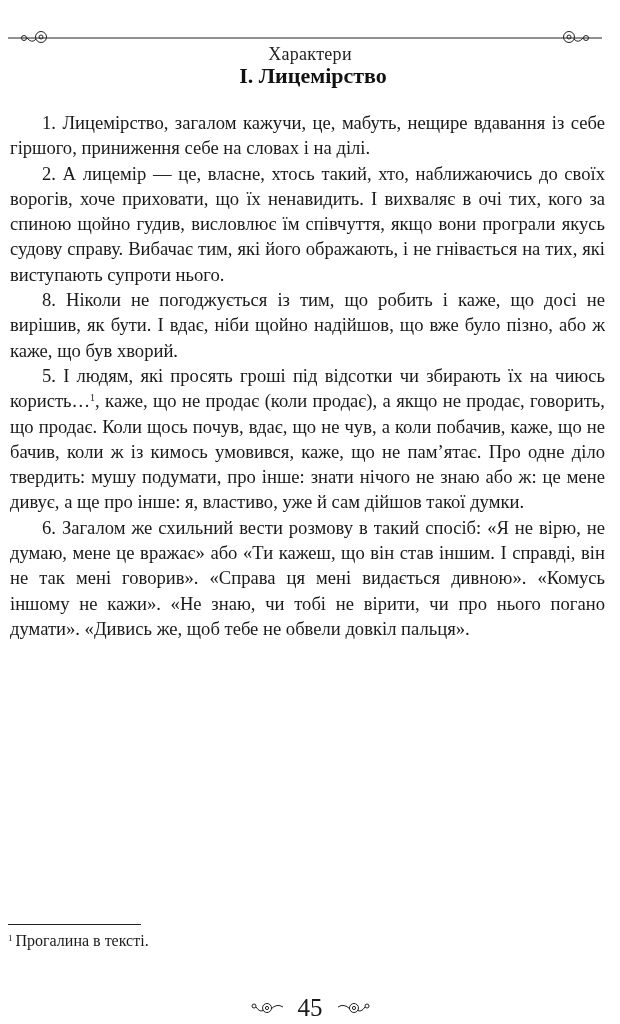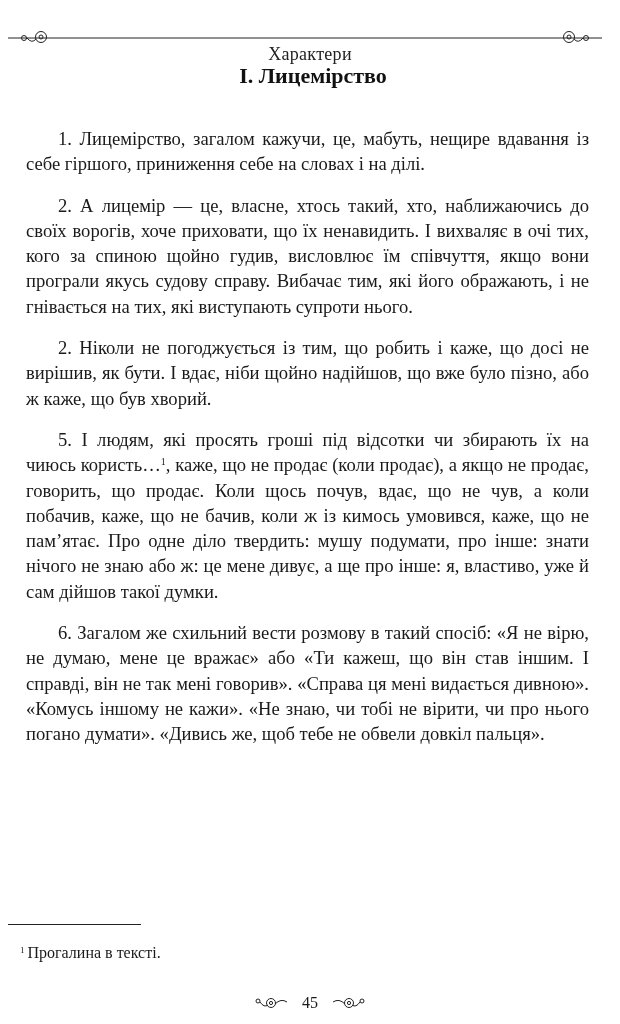--- a/index.html
+++ b/index.html
@@ -12,7 +12,7 @@
          font-weight: bold; font-size: 22px; color: #111; }
   .body-text { position: absolute; top: 110px; left: 10px; width: 595px;
          font-size: 18.6px; line-height: 25.3px; text-align: justify; }
-  .body-text p { margin: 16px; text-indent: 32px; }
+  .body-text p { margin: 0; text-indent: 32px; }
   sup { font-size: 10px; vertical-align: 6px; line-height: 0; }
   .fn-rule { position: absolute; top: 924px; left: 8px; width: 133px; height: 1px; background: #222; }
   .footnotes { position: absolute; top: 928px; left: 8px; width: 600px; font-size: 16px; line-height: 26px; }

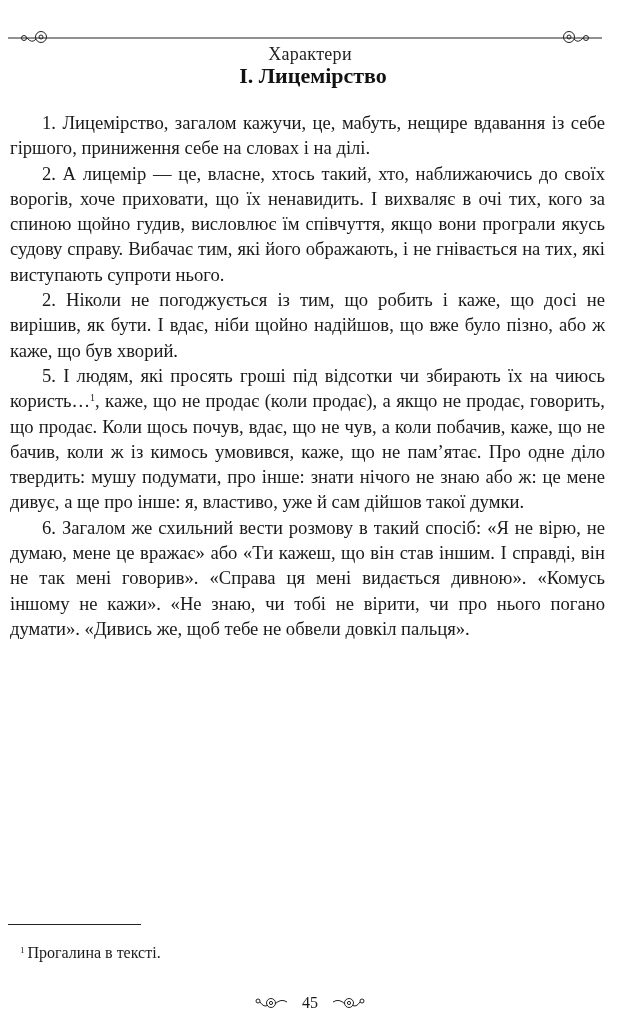--- a/index.html
+++ b/index.html
@@ -48,7 +48,7 @@
 <div class="body-text">
   <p>1. Лицемірство, загалом кажучи, це, мабуть, нещире вдавання із себе гіршого, приниження себе на словах і на ділі.</p>
   <p>2. А лицемір — це, власне, хтось такий, хто, наближаючись до своїх ворогів, хоче приховати, що їх ненавидить. І вихваляє в очі тих, кого за спиною щойно гудив, висловлює їм співчуття, якщо вони програли якусь судову справу. Вибачає тим, які його ображають, і не гнівається на тих, які виступають супроти нього.</p>
-  <p>2. Ніколи не погоджується із тим, що робить і каже, що досі не вирішив, як бути. І вдає, ніби щойно надійшов, що вже було пізно, або ж каже, що був хворий.</p>
+  <p>8. Ніколи не погоджується із тим, що робить і каже, що досі не вирішив, як бути. І вдає, ніби щойно надійшов, що вже було пізно, або ж каже, що був хворий.</p>
   <p><span>5. І людям, які просять гроші під відсотки чи збирають їх на чиюсь користь…</span><sup>1</sup><span>, каже, що не продає (коли продає), а якщо не продає, говорить, що продає. Коли щось почув, вдає, що не чув, а коли побачив, каже, що не бачив, коли ж із кимось умовився, каже, що не пам’ятає. Про одне діло твердить: мушу подумати, про інше: знати нічого не знаю або ж: це мене дивує, а ще про інше: я, властиво, уже й сам дійшов такої думки.</span></p>
   <p>6. Загалом же схильний вести розмову в такий спосіб: «Я не вірю, не думаю, мене це вражає» або «Ти кажеш, що він став іншим. І справді, він не так мені говорив». «Справа ця мені видається дивною». «Комусь іншому не кажи». «Не знаю, чи тобі не вірити, чи про нього погано думати». «Дивись же, щоб тебе не обвели довкіл пальця».</p>
 </div>

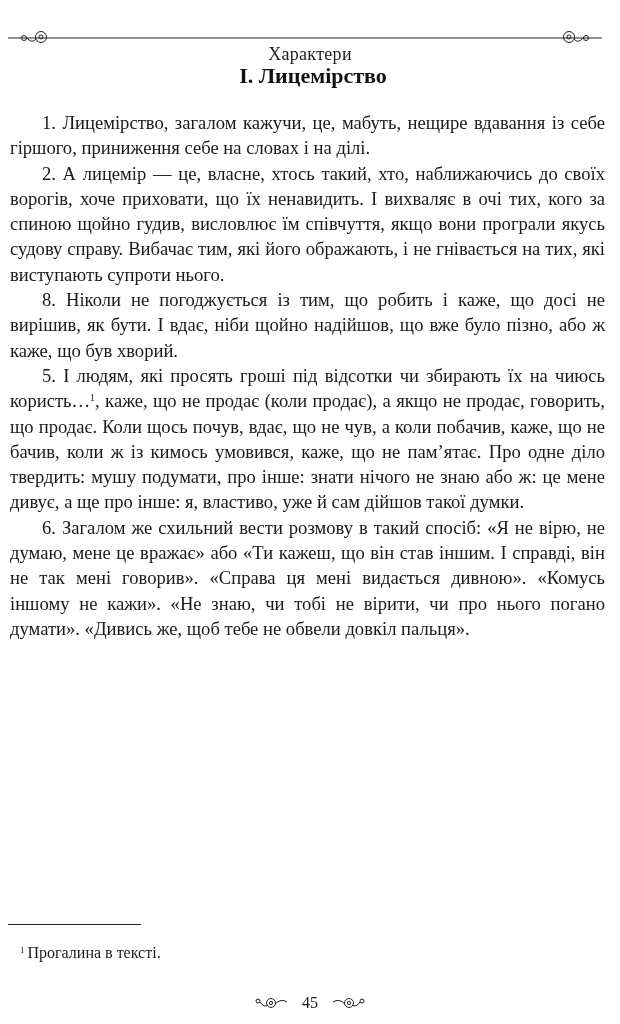--- a/index.html
+++ b/index.html
@@ -16,7 +16,7 @@
   sup { font-size: 10px; vertical-align: 6px; line-height: 0; }
   .fn-rule { position: absolute; top: 924px; left: 8px; width: 133px; height: 1px; background: #222; }
   .footnotes { position: absolute; top: 928px; left: 8px; width: 600px; font-size: 16px; line-height: 26px; }
-  .footnotes p { margin: 12px; }
+  .footnotes p { margin: 0; }
   .footnotes sup { font-size: 9px; vertical-align: 5px; margin-right: 3px; }
   .folio { position: absolute; top: 994px; left: 0; width: 620px; display: flex;
          justify-content: center; align-items: center; gap: 12px; font-size: 16px; }

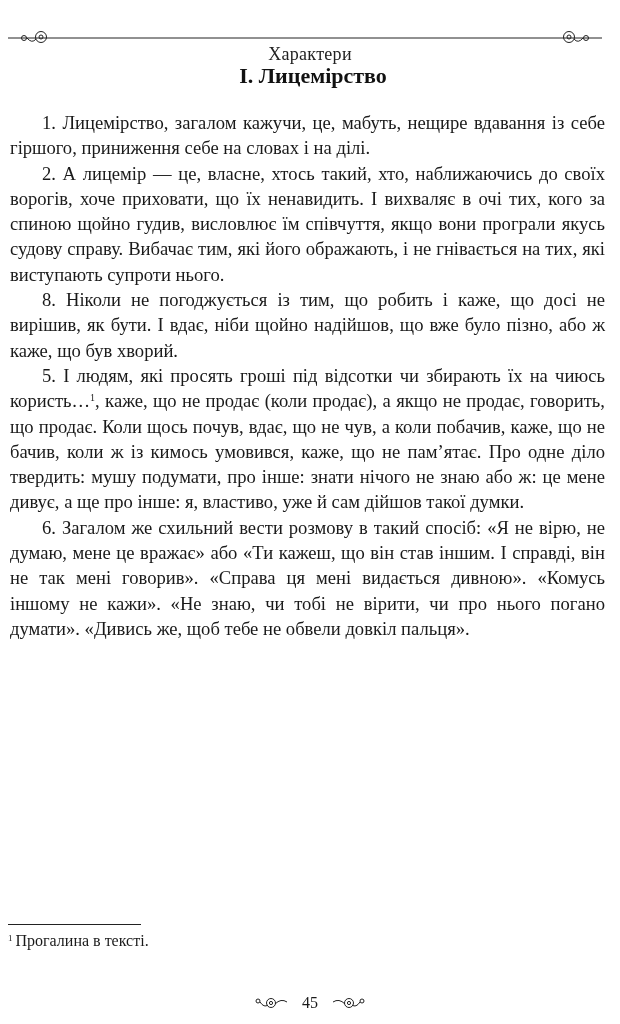--- a/index.html
+++ b/index.html
@@ -19,7 +19,7 @@
   .footnotes p { margin: 0; }
   .footnotes sup { font-size: 9px; vertical-align: 5px; margin-right: 3px; }
   .folio { position: absolute; top: 994px; left: 0; width: 620px; display: flex;
-         justify-content: center; align-items: center; gap: 12px; font-size: 16px; }
+         justify-content: center; align-items: center; gap: 12px; font-size: 25px; }
   .orn { width: 36px; height: 16px; }
 </style>
 </head>

